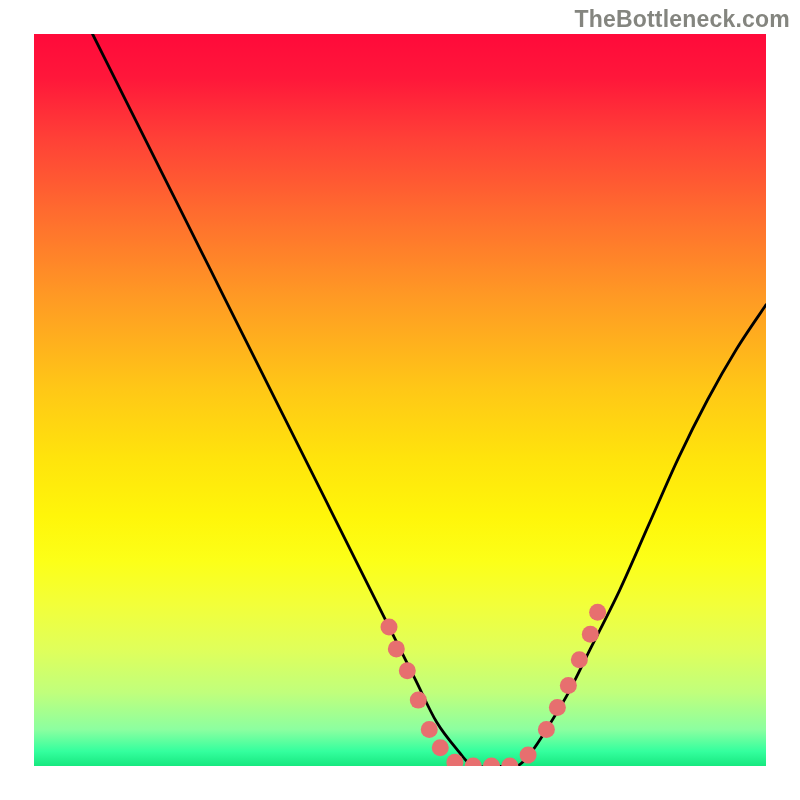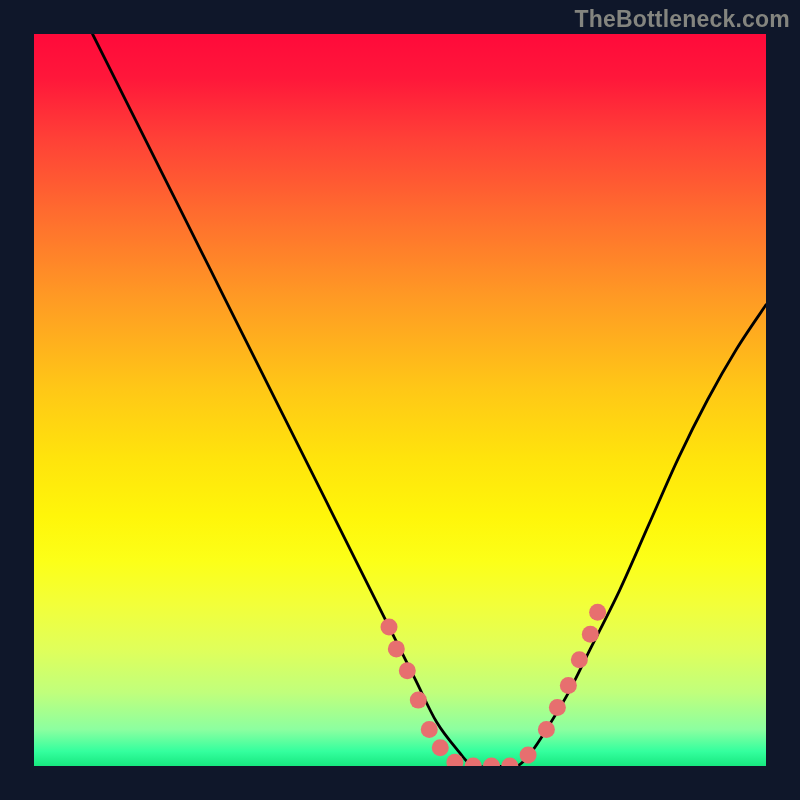--- a/index.html
+++ b/index.html
@@ -8,7 +8,7 @@
     position: relative;
     width: 800px;
     height: 800px;
-    background: #0f172a;
+    background: #ffffff;
   }
   .plot-area {
     position: absolute;

